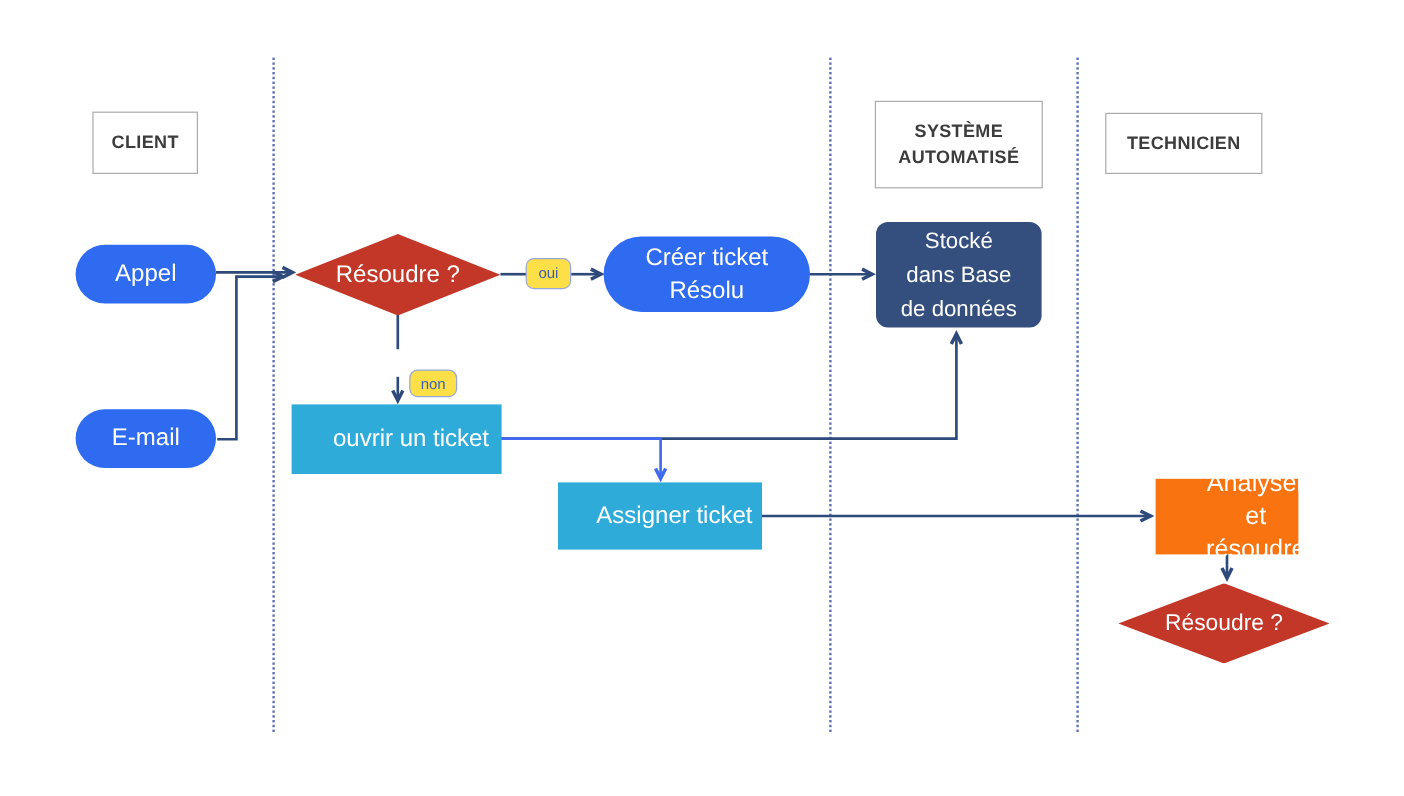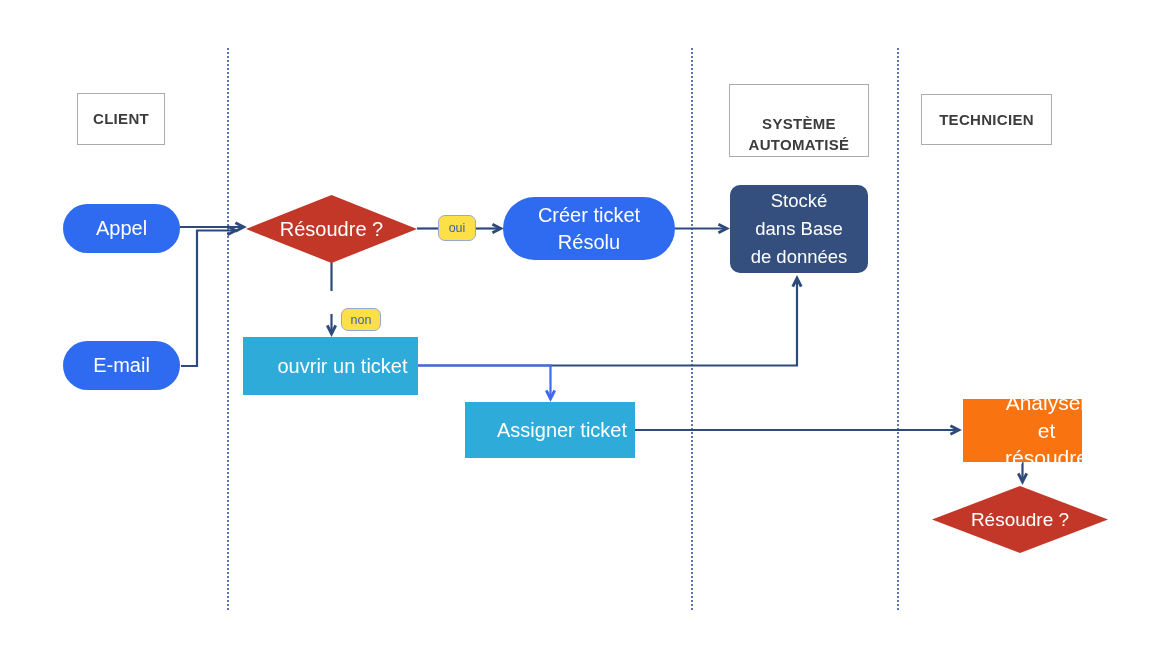--- a/index.html
+++ b/index.html
@@ -18,7 +18,7 @@
   }
   .hdr-client{left:77px;top:93px;width:88px;height:52px;}
   .hdr-support{left:352px;top:93px;width:190px;height:52px;}
-  .hdr-systeme{left:729px;top:84px;width:140px;height:73px;padding:0 6px;align-items:flex-end;}
+  .hdr-systeme{left:729px;top:84px;width:140px;height:73px;padding:0 6px;}
   .hdr-technicien{left:921px;top:94px;width:131px;height:51px;}
   
   .shape{

